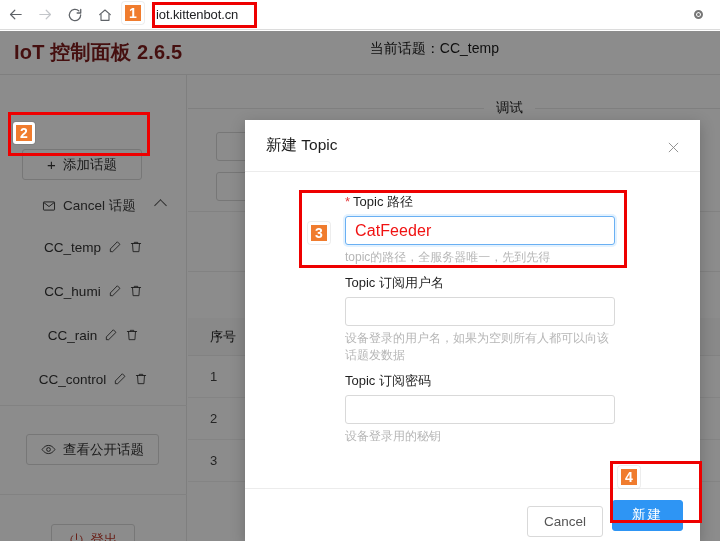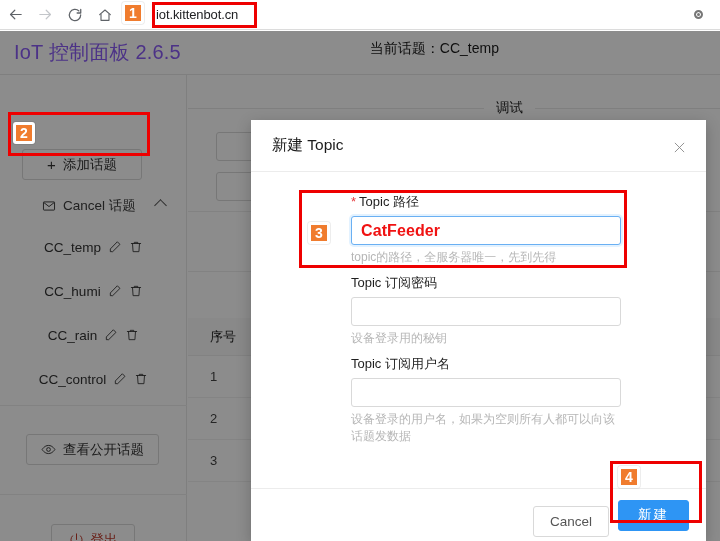--- a/index.html
+++ b/index.html
@@ -65,7 +65,7 @@
   }
   .app-title {
     position: absolute; left: 14px; top: 8px;
-    font-size: 20px; color: #8b5cf6; font-weight: 400; letter-spacing: .2px;
+    font-size: 20px; color: #7f1d1d; font-weight: 700; letter-spacing: .2px;
   }
   .current-topic {
     position: absolute; right: 221px; top: 9px;

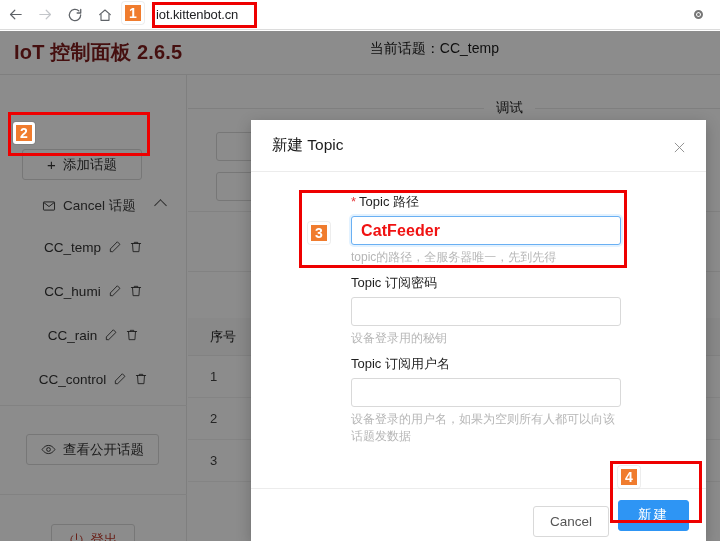--- a/index.html
+++ b/index.html
@@ -170,7 +170,7 @@
 
   
   .modal {
-    position: absolute; left: 251px; top: 89px;
+    position: absolute; left: 245px; top: 89px;
     width: 455px; height: 421px;
     background: #fff; z-index: 60;
     box-shadow: 0 4px 14px rgba(0,0,0,.22);

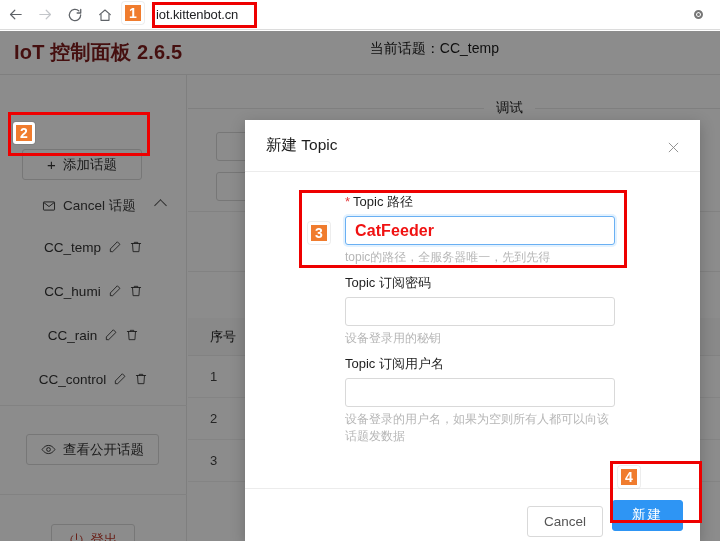--- a/index.html
+++ b/index.html
@@ -203,7 +203,7 @@
     border-color: #6ab0f3; box-shadow: 0 0 0 2px rgba(24,144,255,.12);
   }
   .input-value-hl {
-    color: #f01212; font-weight: 700; font-size: 16px; letter-spacing: .1px;
+    color: #f01212; font-weight: 400; font-size: 16px; letter-spacing: .1px;
   }
   .field-hint {
     font-size: 12px; color: #b6b6b6; margin-top: 4px; line-height: 17px;

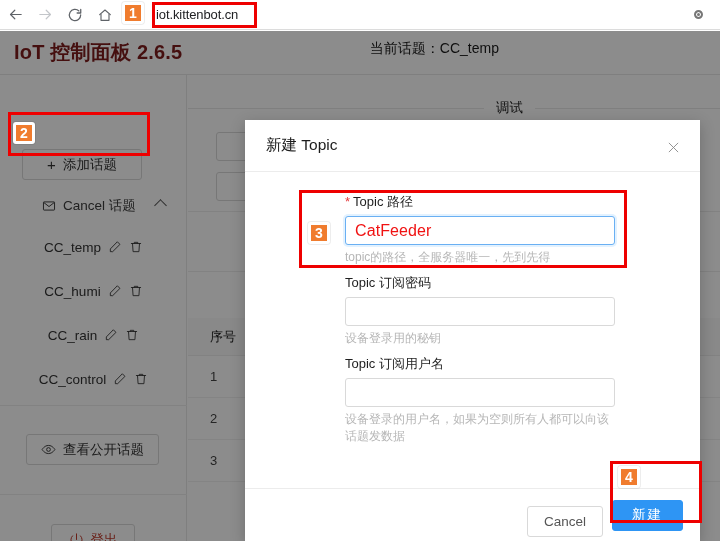--- a/index.html
+++ b/index.html
@@ -465,6 +465,14 @@
         </div>
 
         <div class="field-block">
+          <div class="field-label">Topic 订阅用户名</div>
+          <div class="field-input" title="">
+            <span></span>
+          </div>
+          <div class="field-hint">设备登录的用户名，如果为空则所有人都可以向该话题发数据</div>
+        </div>
+
+        <div class="field-block">
           <div class="field-label">Topic 订阅密码</div>
           <div class="field-input" title="">
             <span></span>
@@ -472,14 +480,6 @@
           <div class="field-hint">设备登录用的秘钥</div>
         </div>
 
-        <div class="field-block">
-          <div class="field-label">Topic 订阅用户名</div>
-          <div class="field-input" title="">
-            <span></span>
-          </div>
-          <div class="field-hint">设备登录的用户名，如果为空则所有人都可以向该话题发数据</div>
-        </div>
-
       </div>
 
       <div class="modal-foot">

